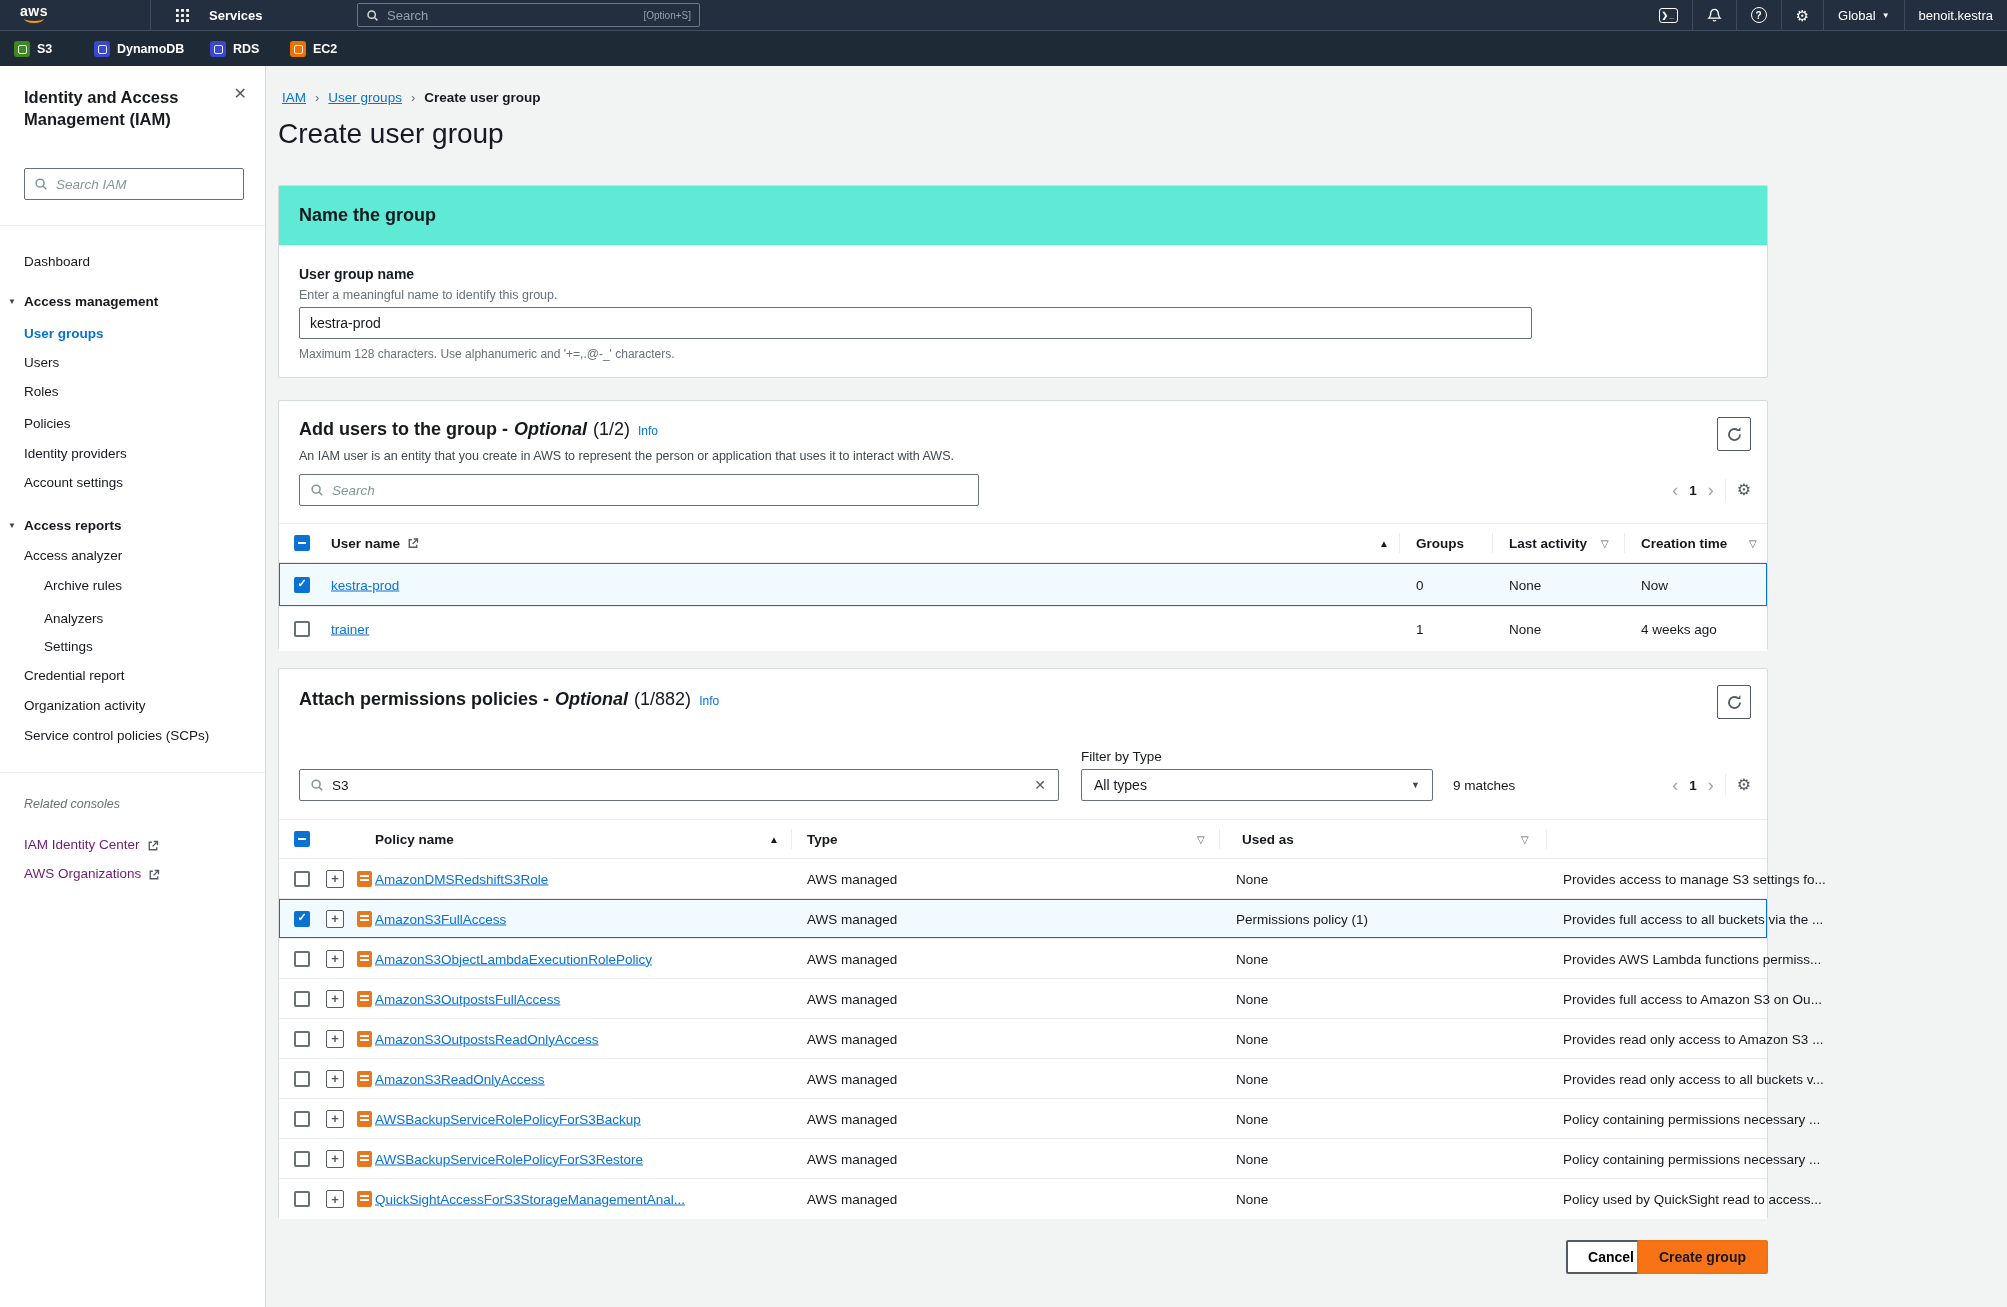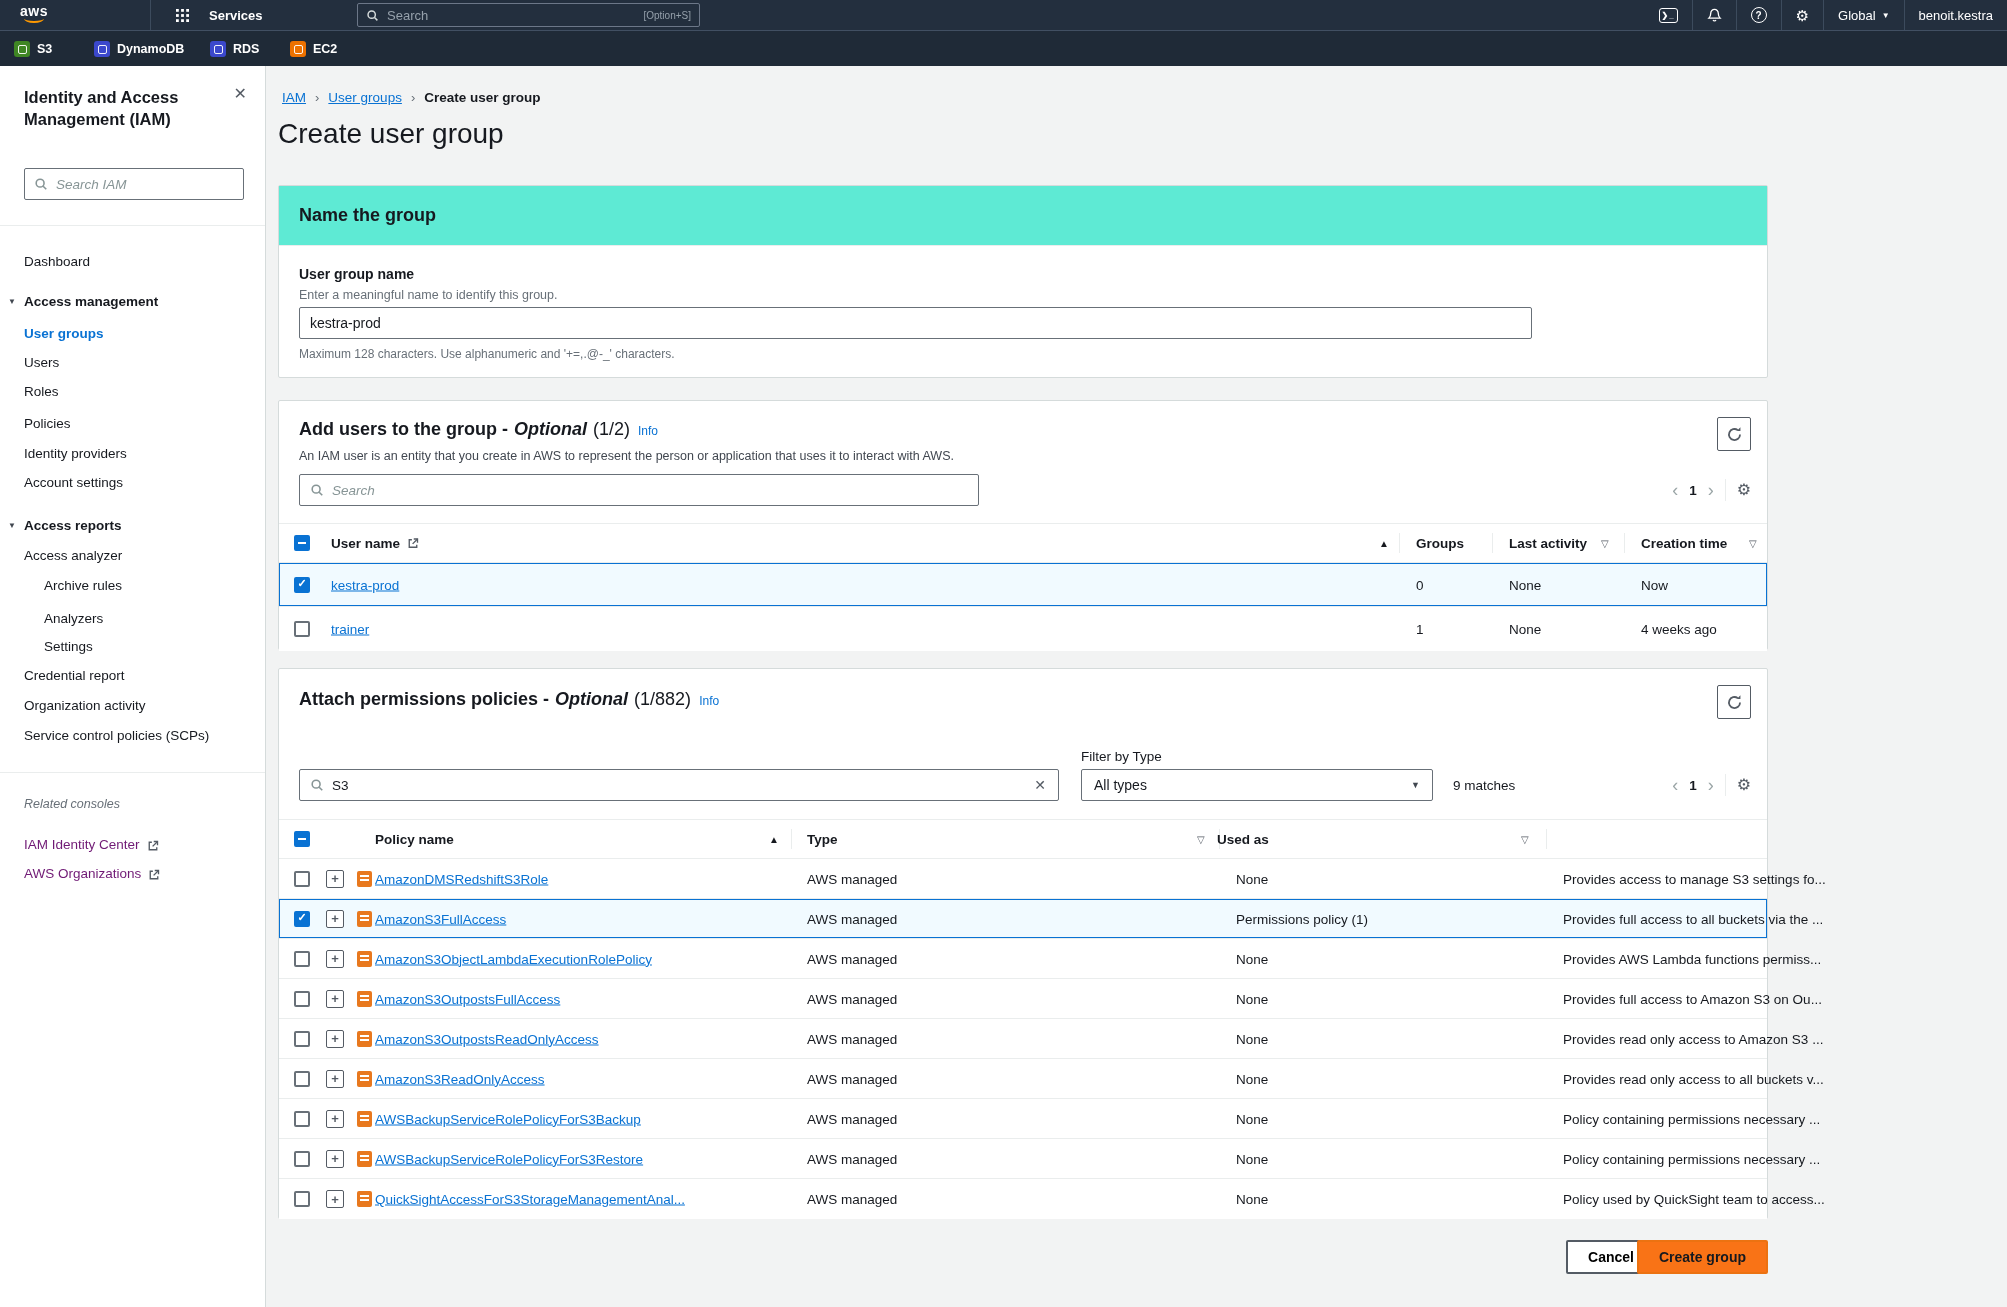--- a/index.html
+++ b/index.html
@@ -403,7 +403,7 @@
             </span>
           <span class="sort" style="left:918px">▽</span>
           <span class="vline" style="left:940px"></span>
-          <span class="cell hcell" style="left:938px">
+          <span class="cell hcell" style="left:963px">
               <span>Used as</span>
             </span>
           <span class="sort" style="left:1242px">▽</span>

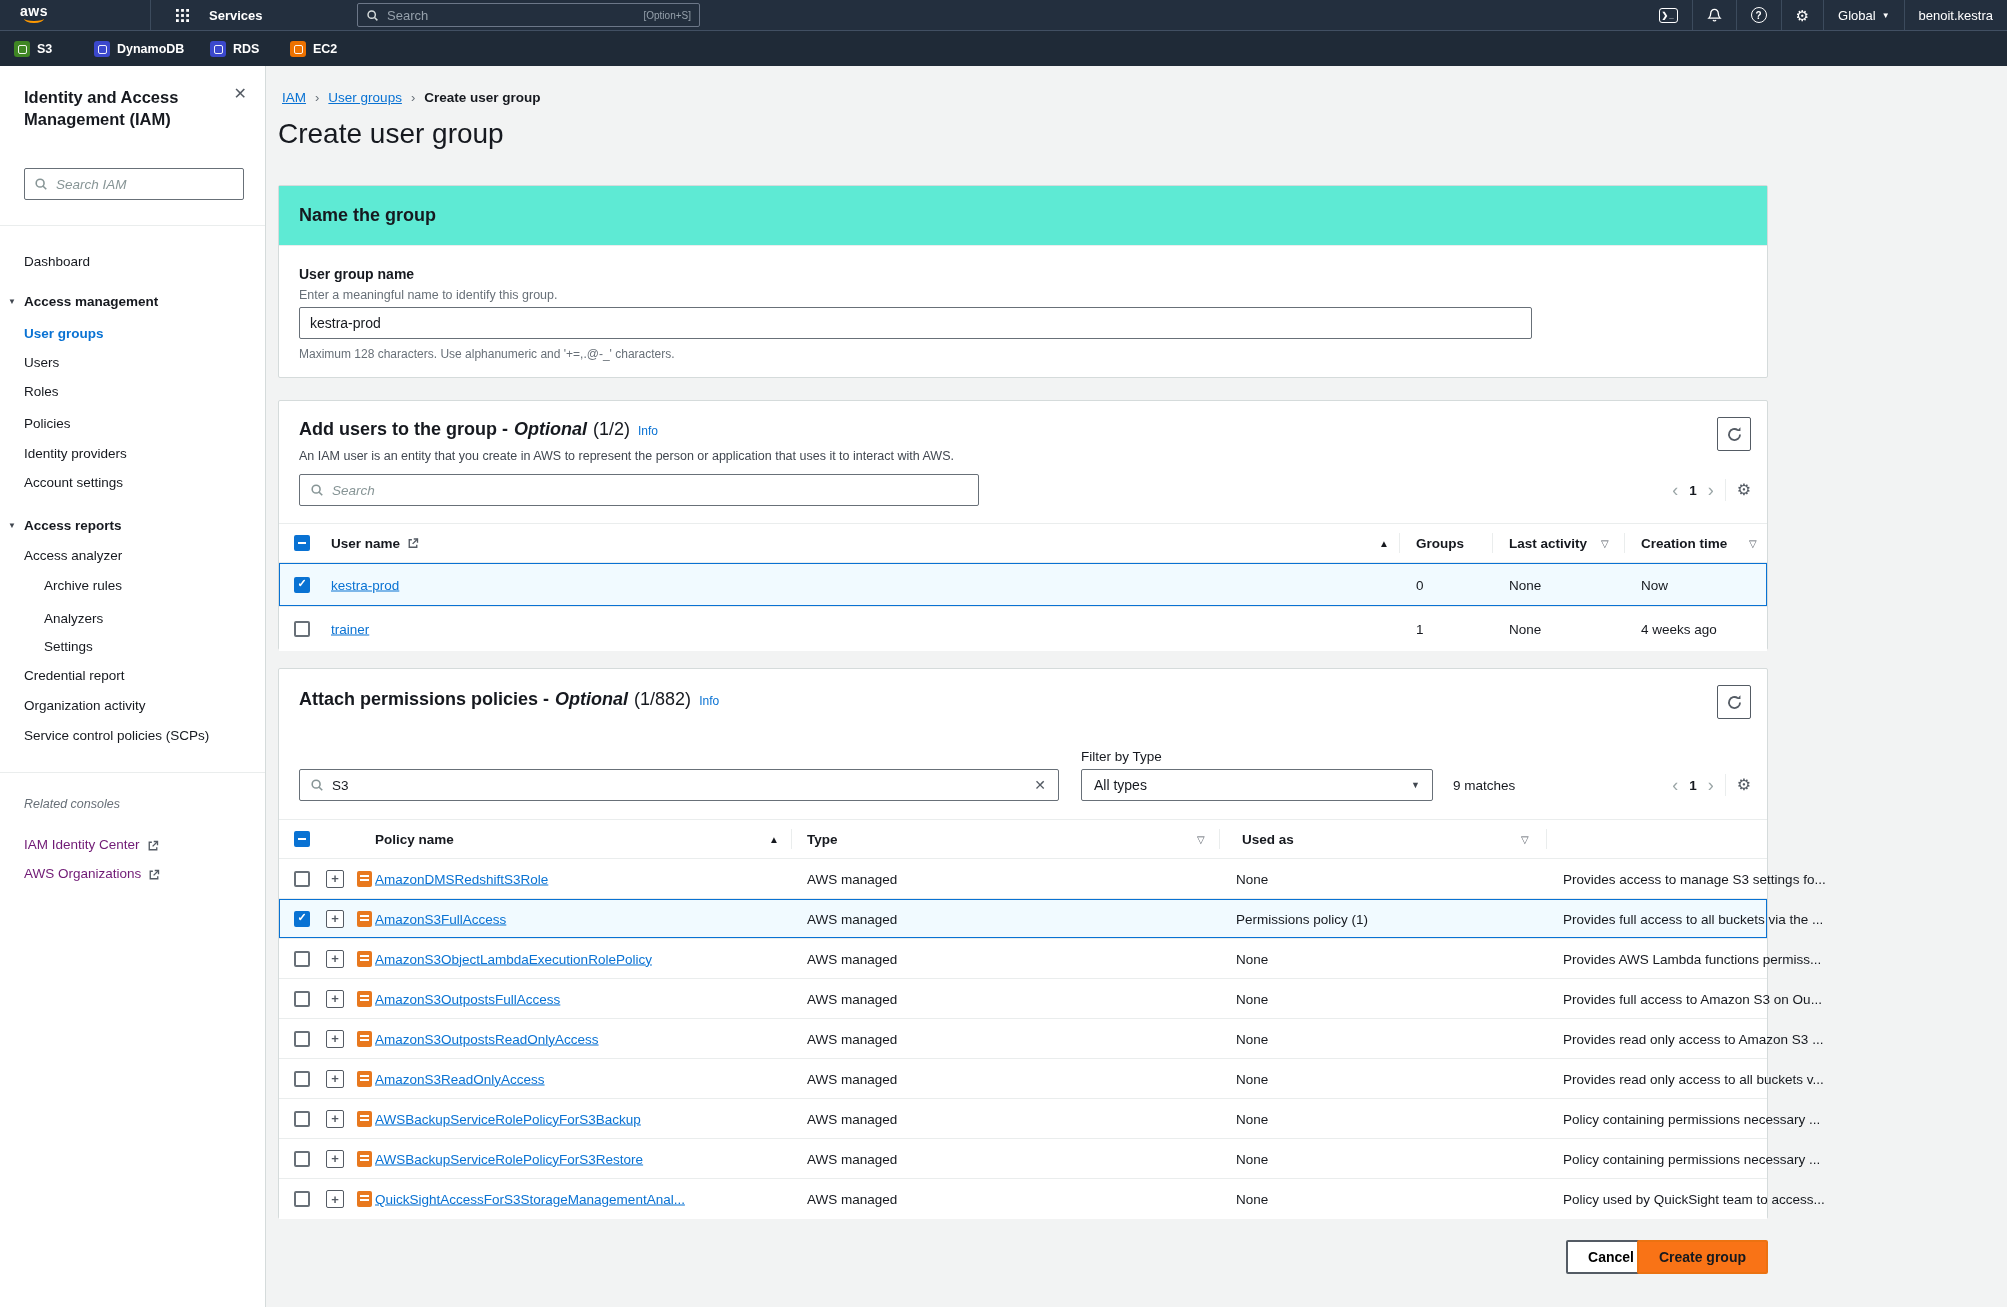--- a/index.html
+++ b/index.html
@@ -492,7 +492,7 @@
           <span class="cell" style="left:96px"><a>QuickSightAccessForS3StorageManagementAnal...</a></span>
           <span class="cell" style="left:528px">AWS managed</span>
           <span class="cell" style="left:957px">None</span>
-          <span class="cell" style="left:1284px">Policy used by QuickSight team to access...</span>
+          <span class="cell" style="left:1284px">Policy used by QuickSight read to access...</span>
         </div>
       </div>
     </section>

